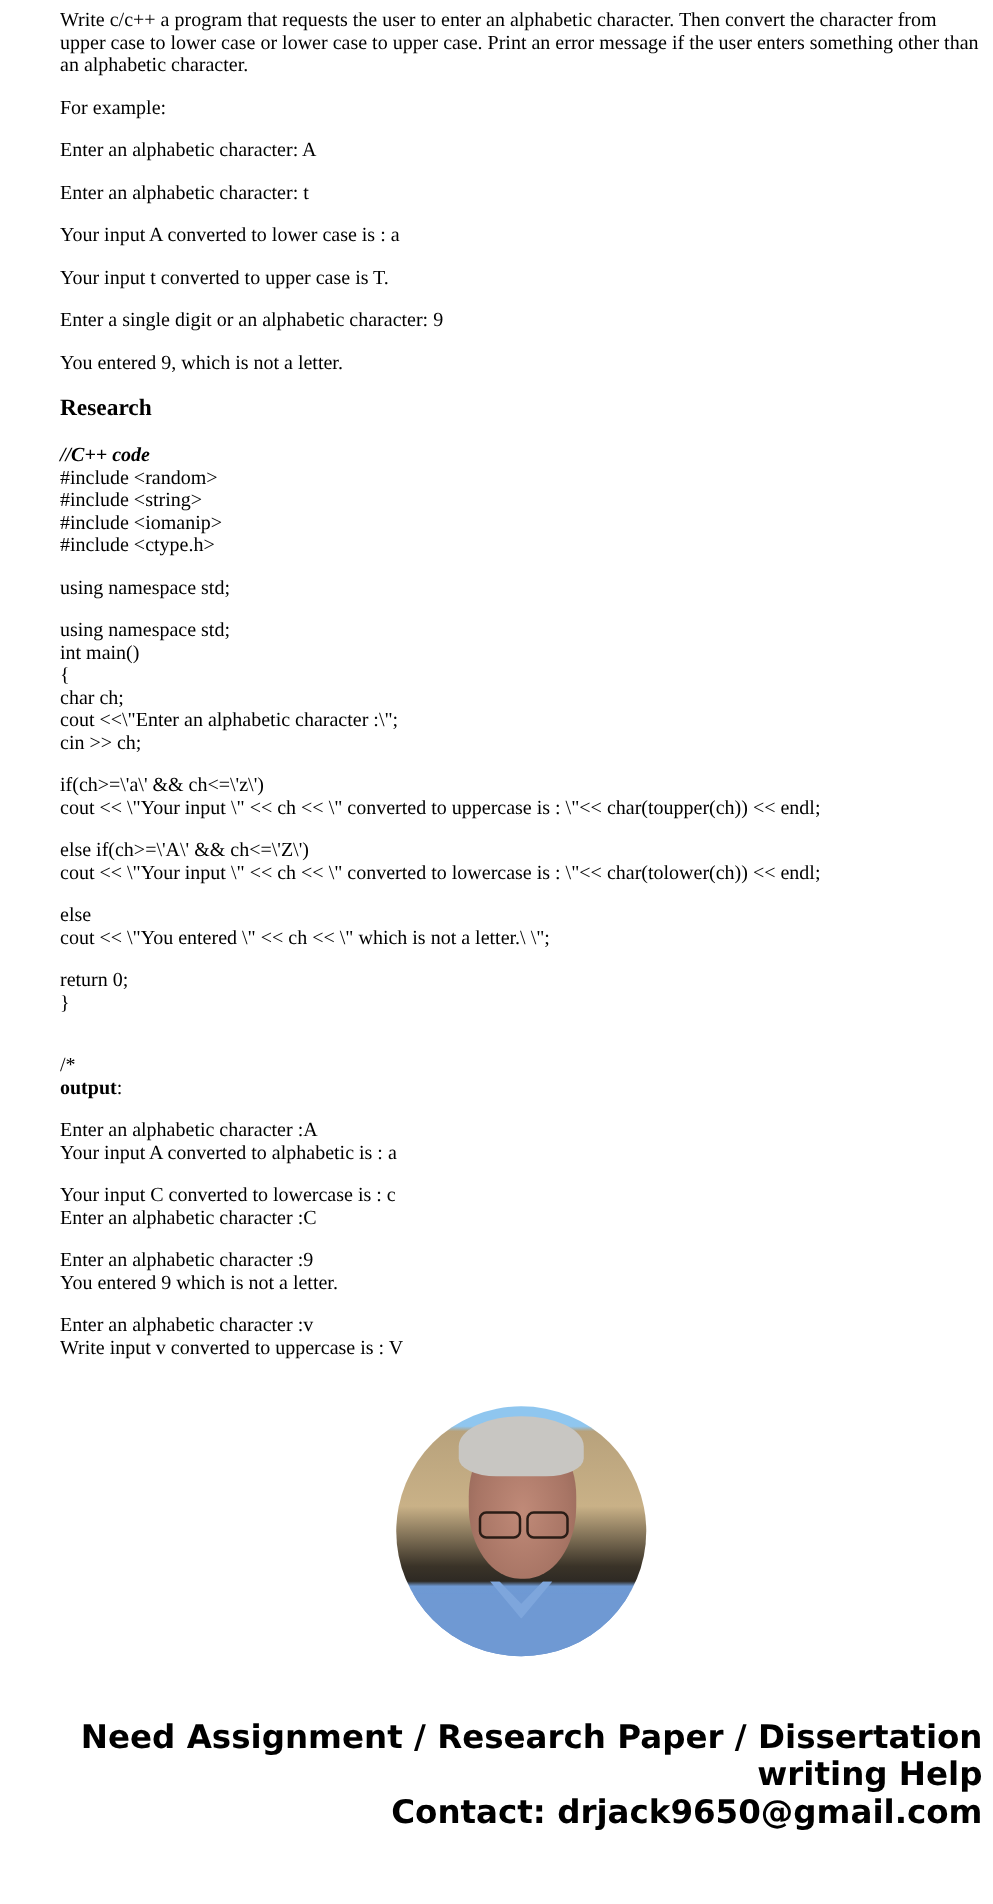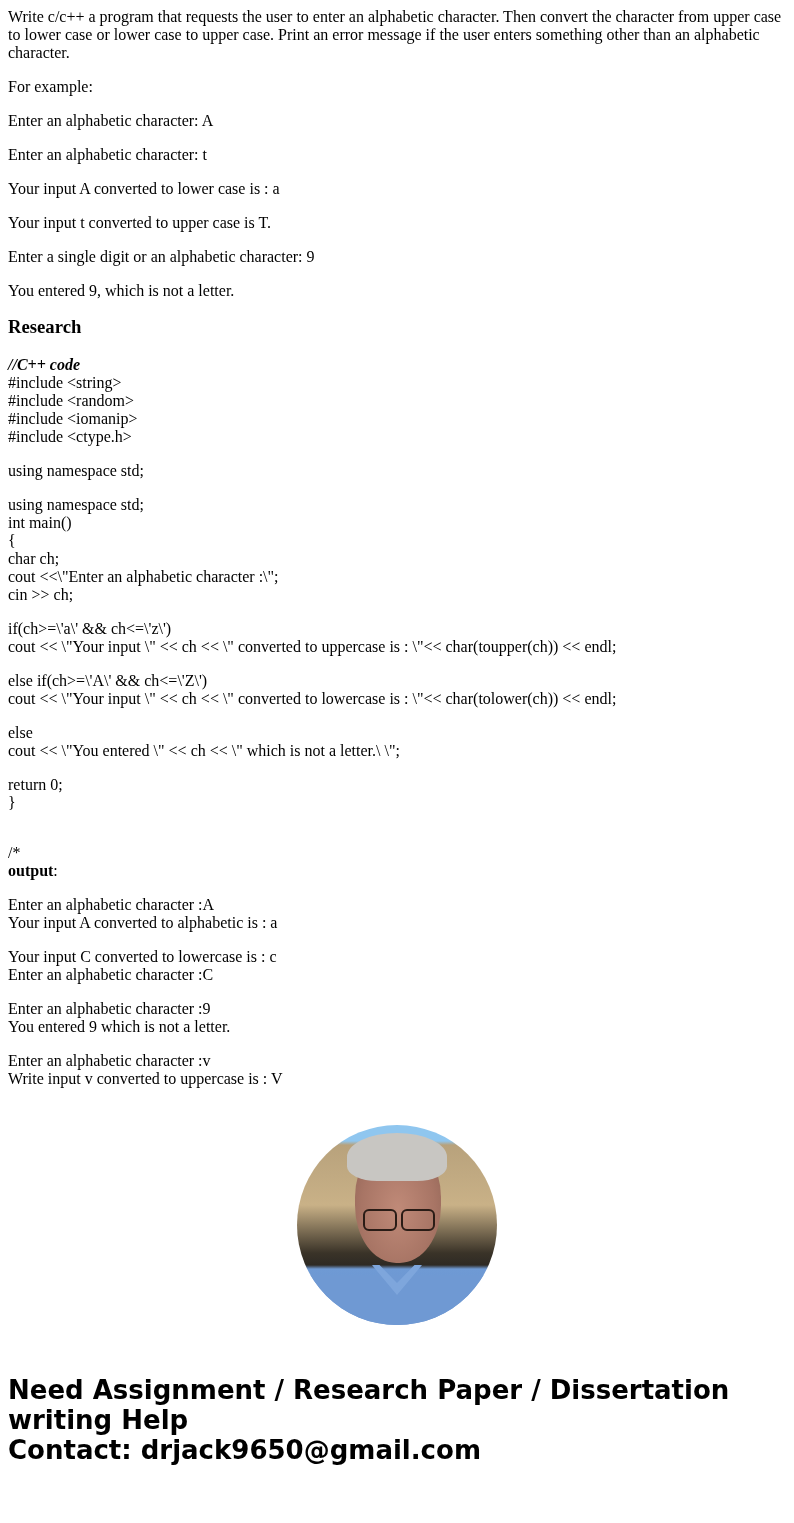--- a/index.html
+++ b/index.html
@@ -10,7 +10,7 @@
       line-height: 18px;
       color: #000;
     }
-    .page { padding: 8px 8px 0 8px; }
+    .page { padding: 8px 8px 0 20px; margin-left: 28px; }
     p { margin: 0 0 16px 0; }
     .question p.q { margin-bottom: 16px; }
     h2 {

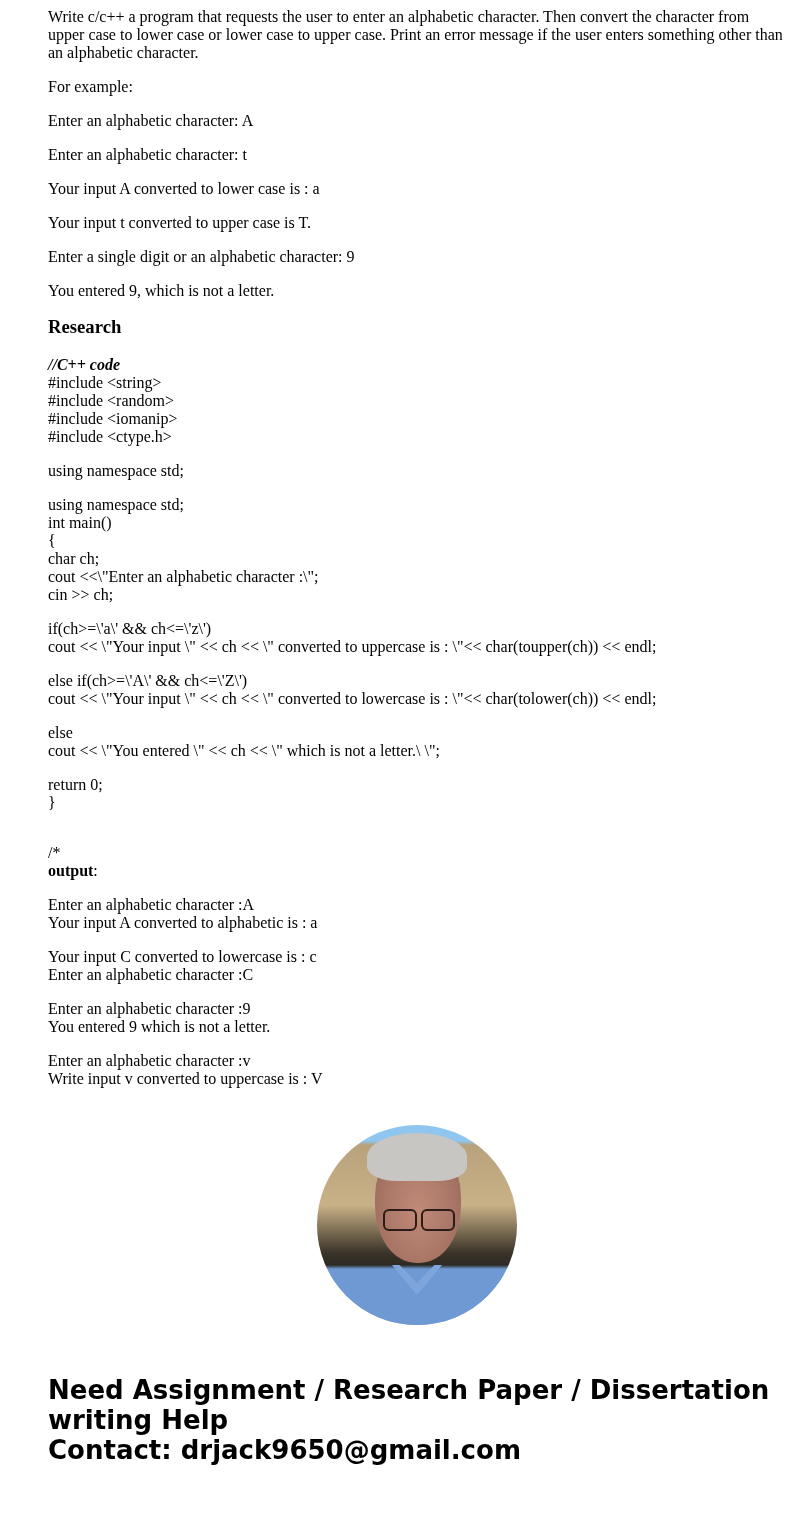--- a/index.html
+++ b/index.html
@@ -89,8 +89,8 @@
 
   <div class="code-block">
     <span class="line bold">//C++ code</span>
+    <span class="line">#include &lt;random&gt;</span>
     <span class="line">#include &lt;string&gt;</span>
-    <span class="line">#include &lt;random&gt;</span>
     <span class="line">#include &lt;iomanip&gt;</span>
     <span class="line">#include &lt;ctype.h&gt;</span>
     <span class="gap"></span>

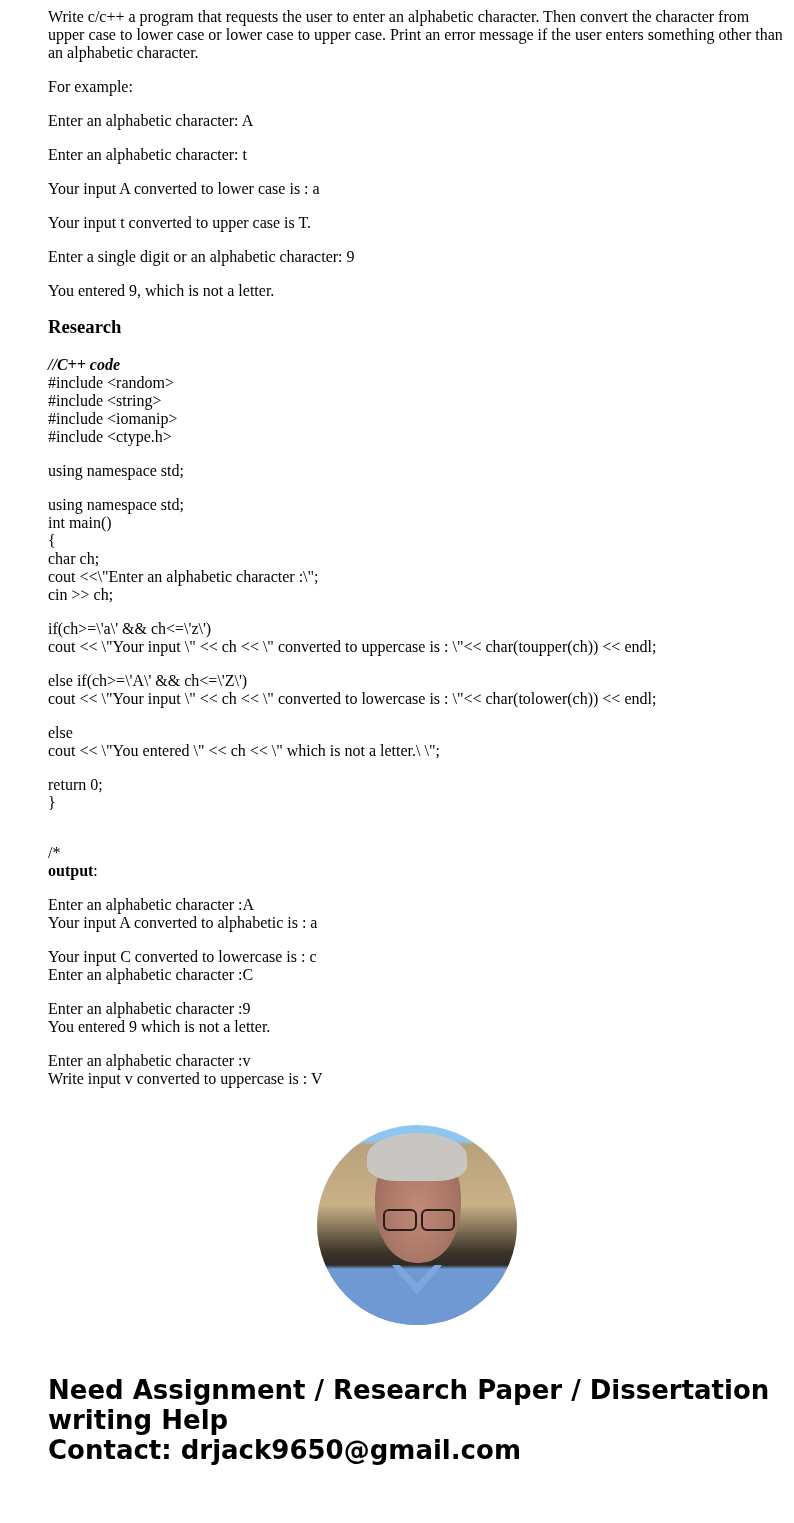--- a/index.html
+++ b/index.html
@@ -60,7 +60,7 @@
     }
     .promo {
       margin-top: 50px;
-      text-align: left;
+      text-align: right;
       font-family: "DejaVu Sans", sans-serif;
       font-weight: bold;
       font-size: 26px;

